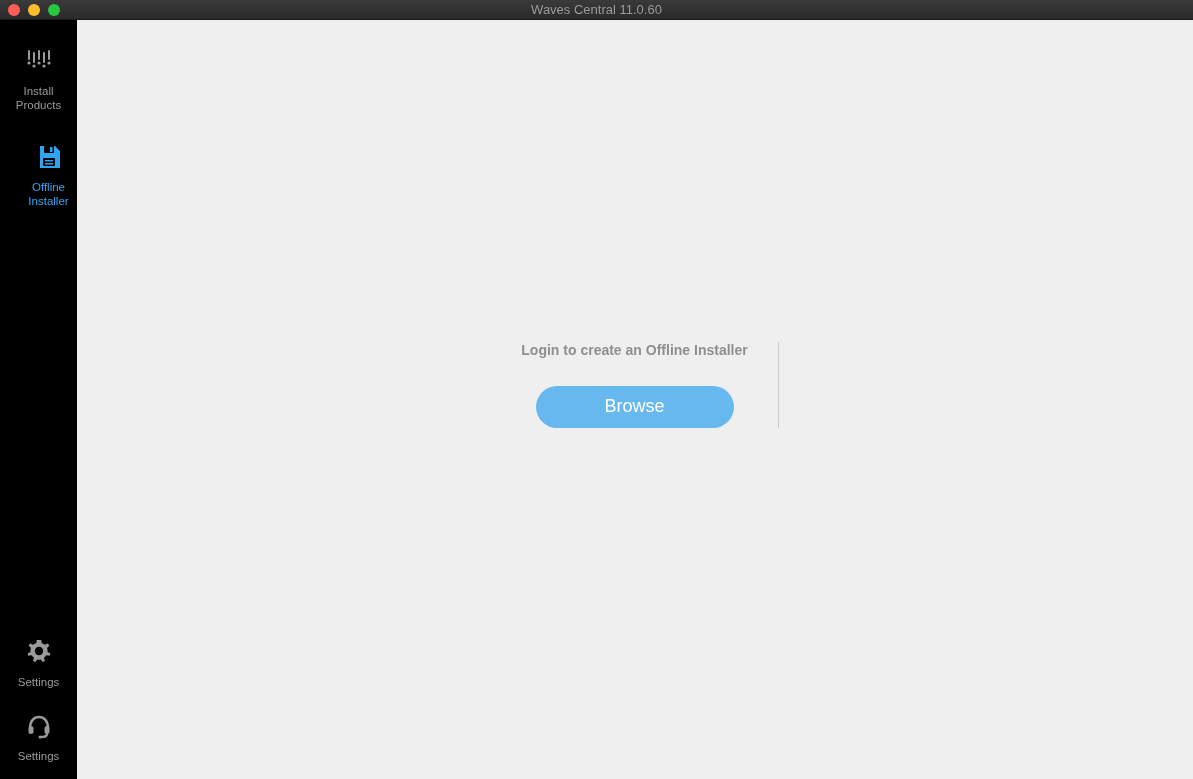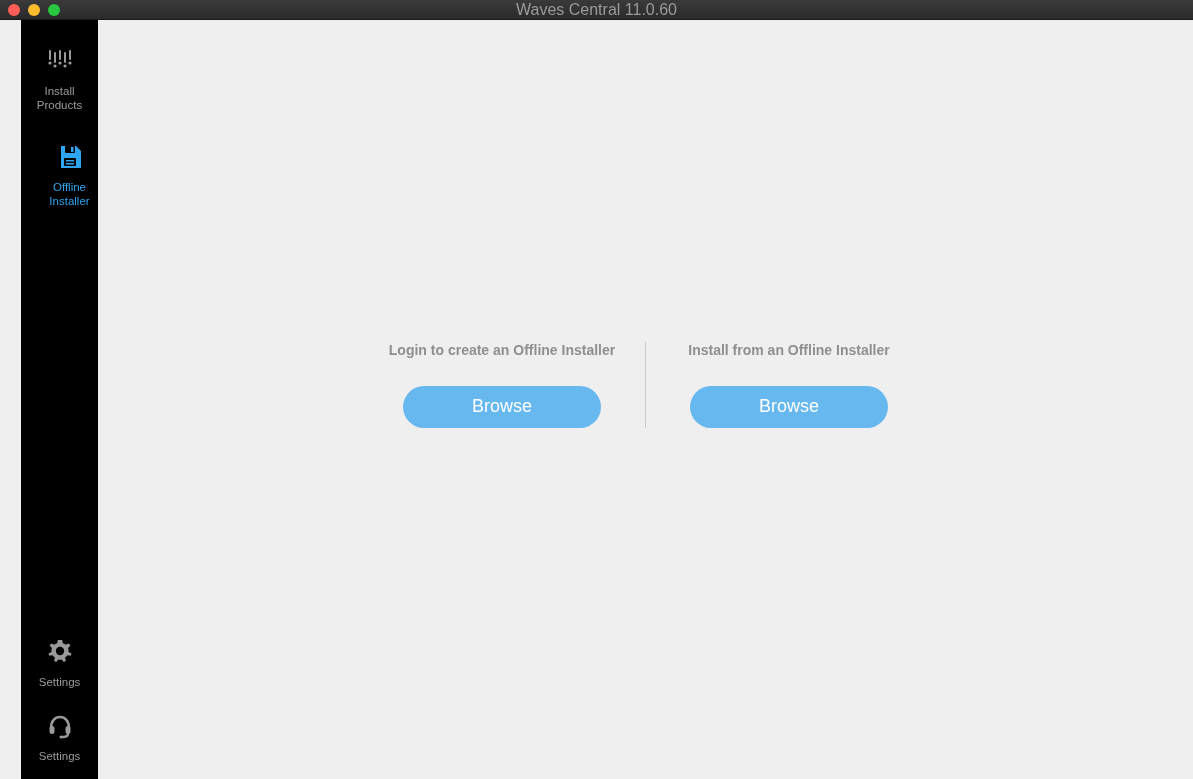--- a/index.html
+++ b/index.html
@@ -42,7 +42,7 @@
       right: 0;
       text-align: center;
       color: #9a9a9a;
-      font-size: 16px;
+      font-size: 13px;
       pointer-events: none;
     }
     .app {

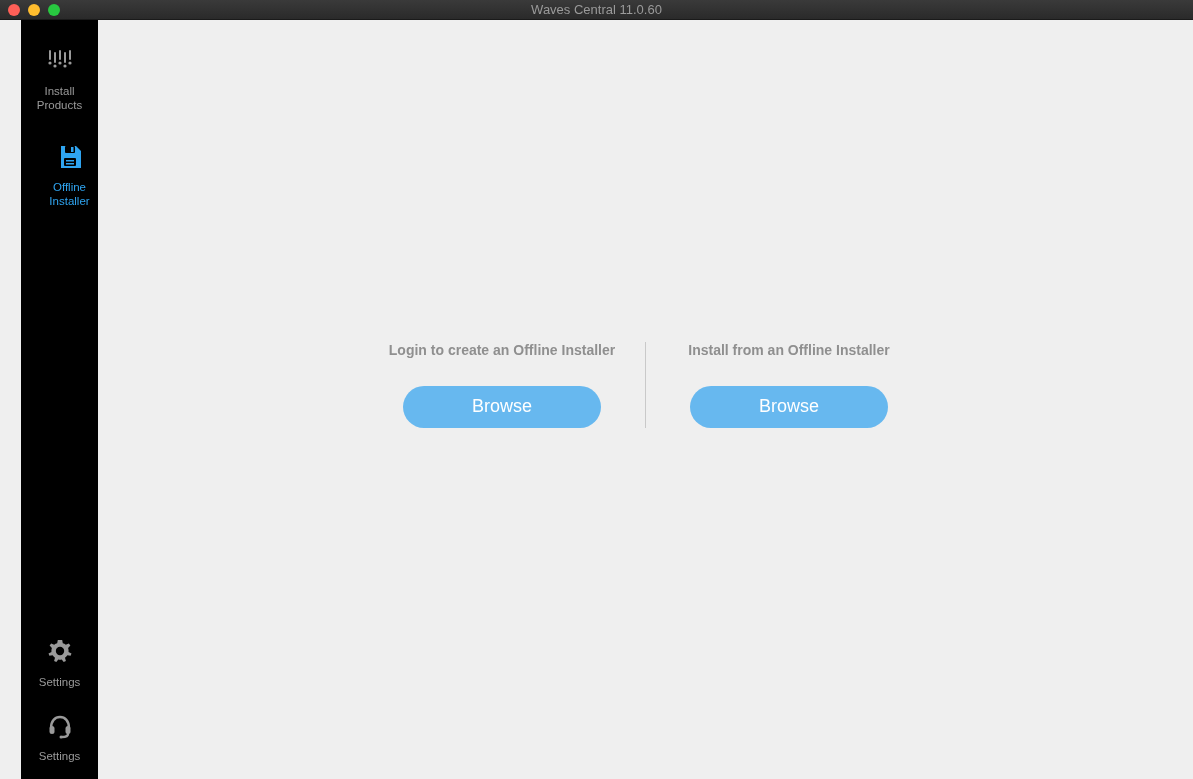--- a/index.html
+++ b/index.html
@@ -48,7 +48,6 @@
     .app {
       display: flex;
       height: calc(100% - 20px);
-      margin-left: 21px;
     }
     .sidebar {
       width: 77px;

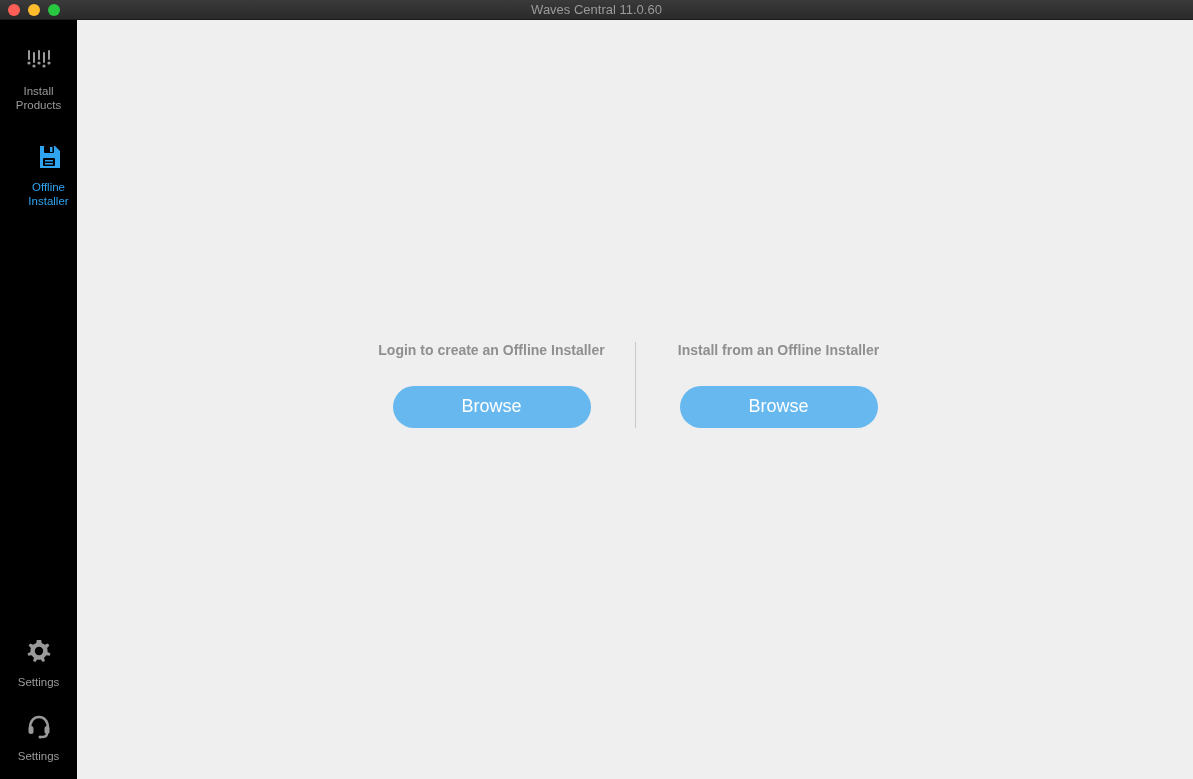--- a/index.html
+++ b/index.html
@@ -241,10 +241,6 @@
         <button class="panel-button">Browse</button>
       </div>
       <div class="divider"></div>
-      <div class="panel">
-        <div class="panel-text">Install from an Offline Installer</div>
-        <button class="panel-button">Browse</button>
-      </div>
     </div>
   </div>
 </div>

